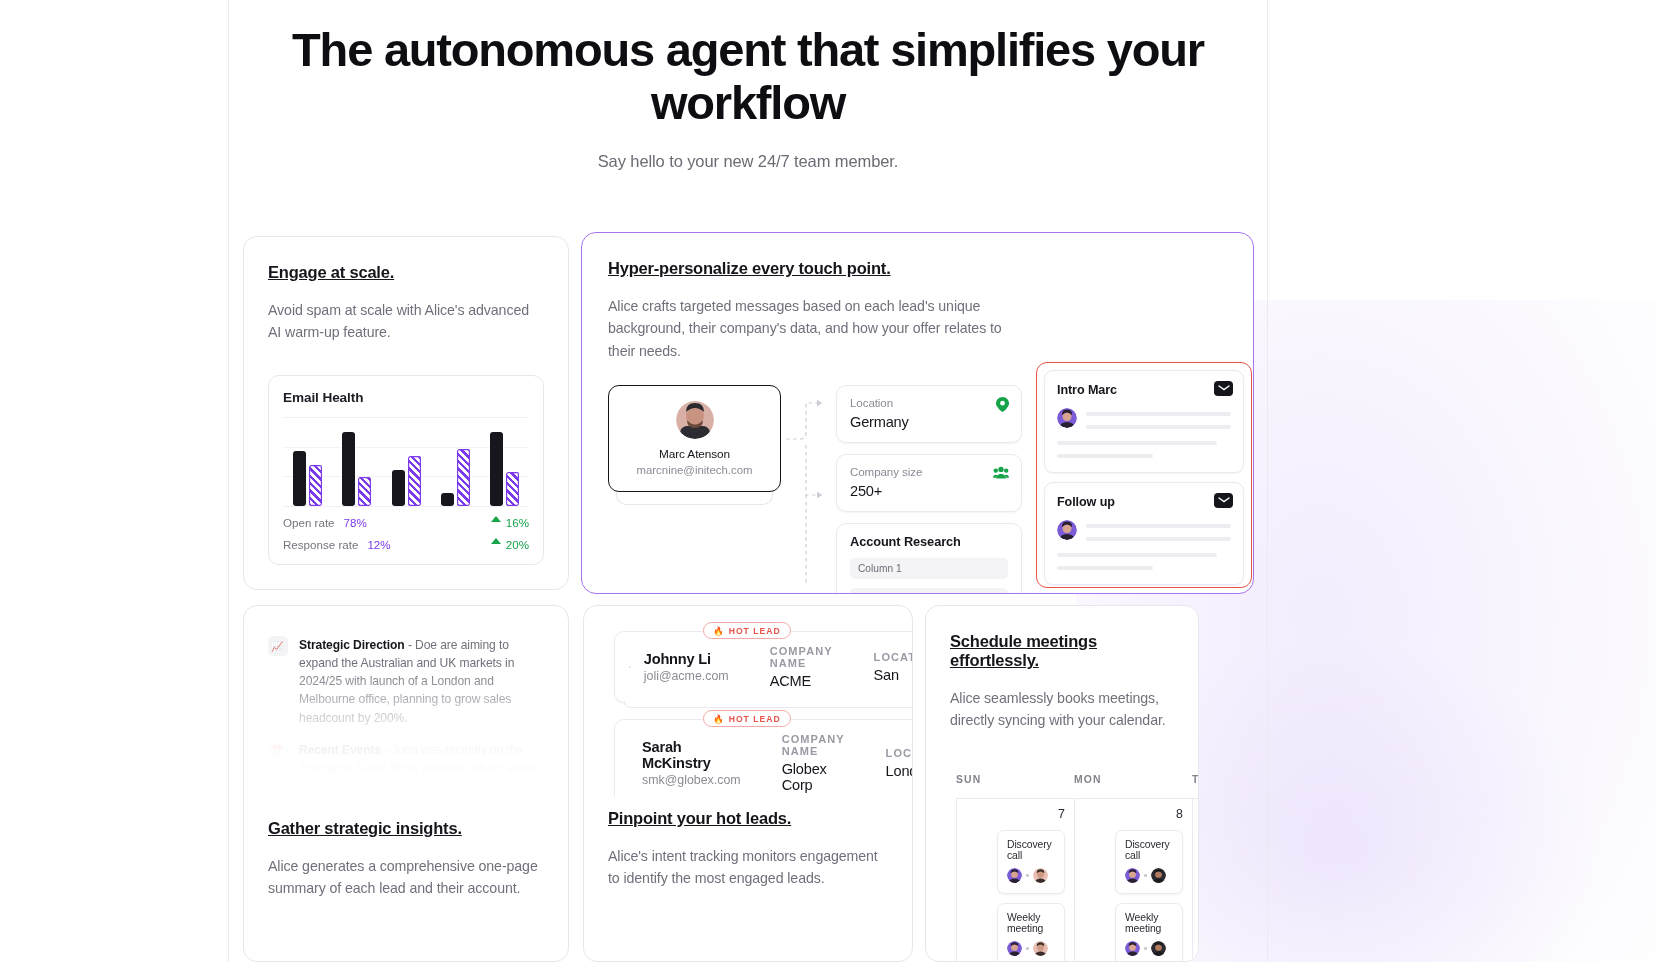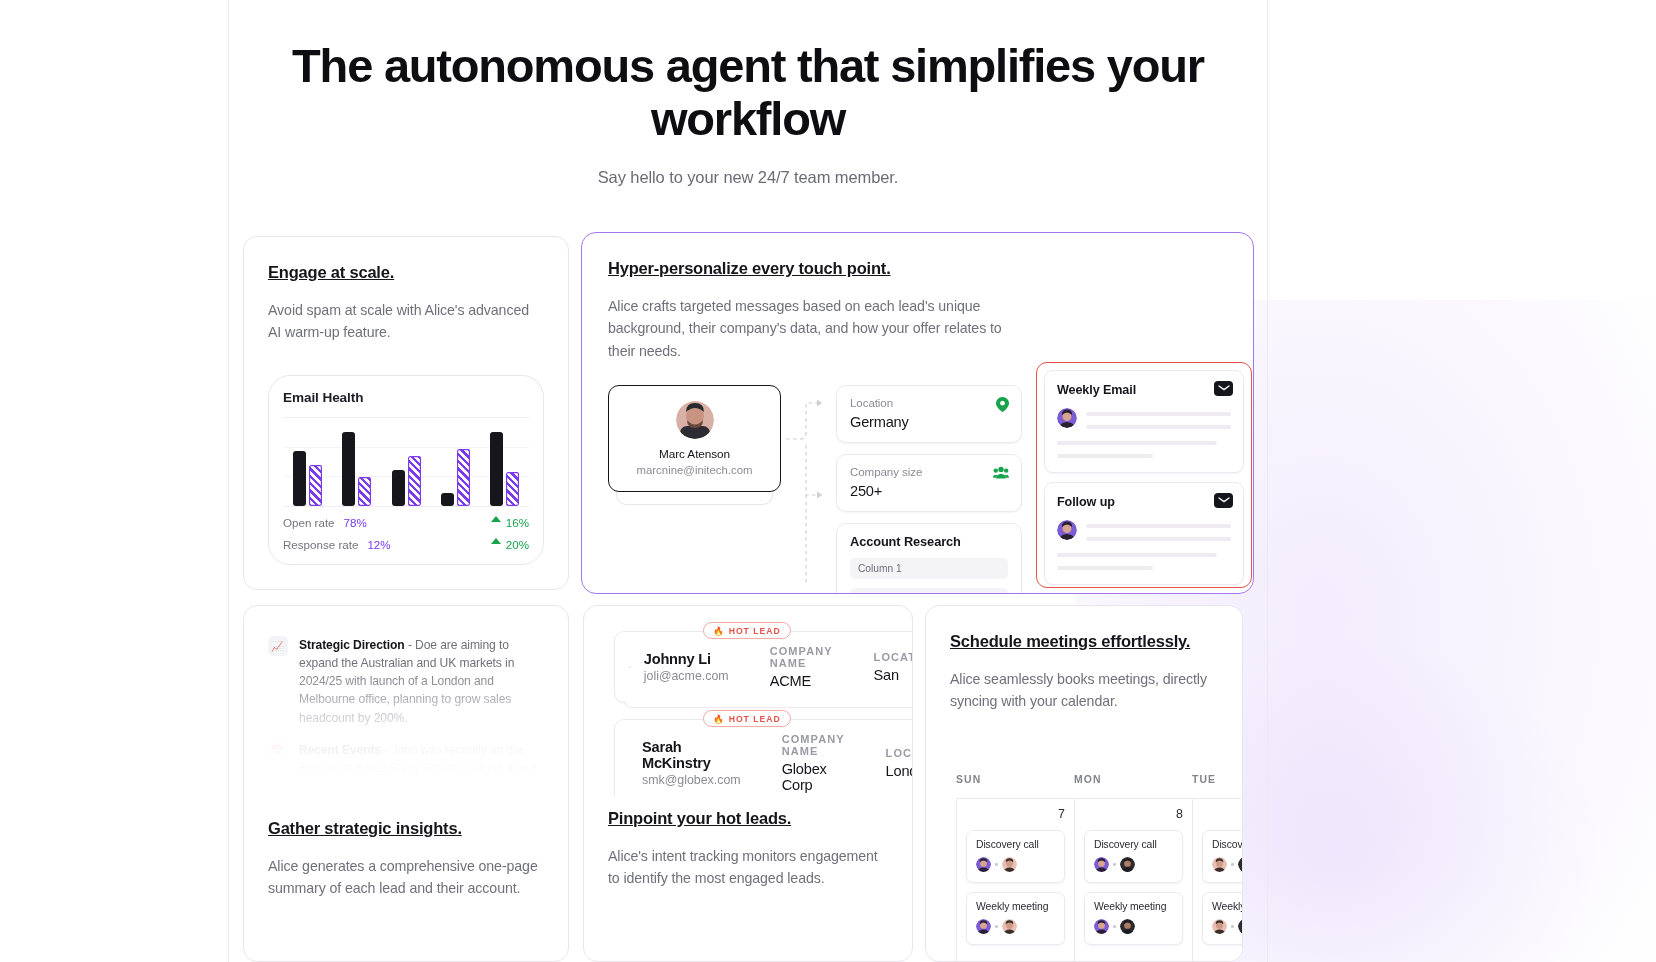--- a/index.html
+++ b/index.html
@@ -34,7 +34,7 @@
   .hero { position: absolute; left: 228px; top: 0; width: 1040px; text-align: center; }
   .hero h1 {
     font-size: 47px; line-height: 1.12; letter-spacing: -1.2px;
-    color: #0d0d12; font-weight: 700; padding: 40px 60px 0;
+    color: #0d0d12; font-weight: 700; padding: 24px 60px 0;
   }
   .hero p { margin-top: 23px; font-size: 16.5px; color: #6b6b76; letter-spacing: -0.1px; }
 

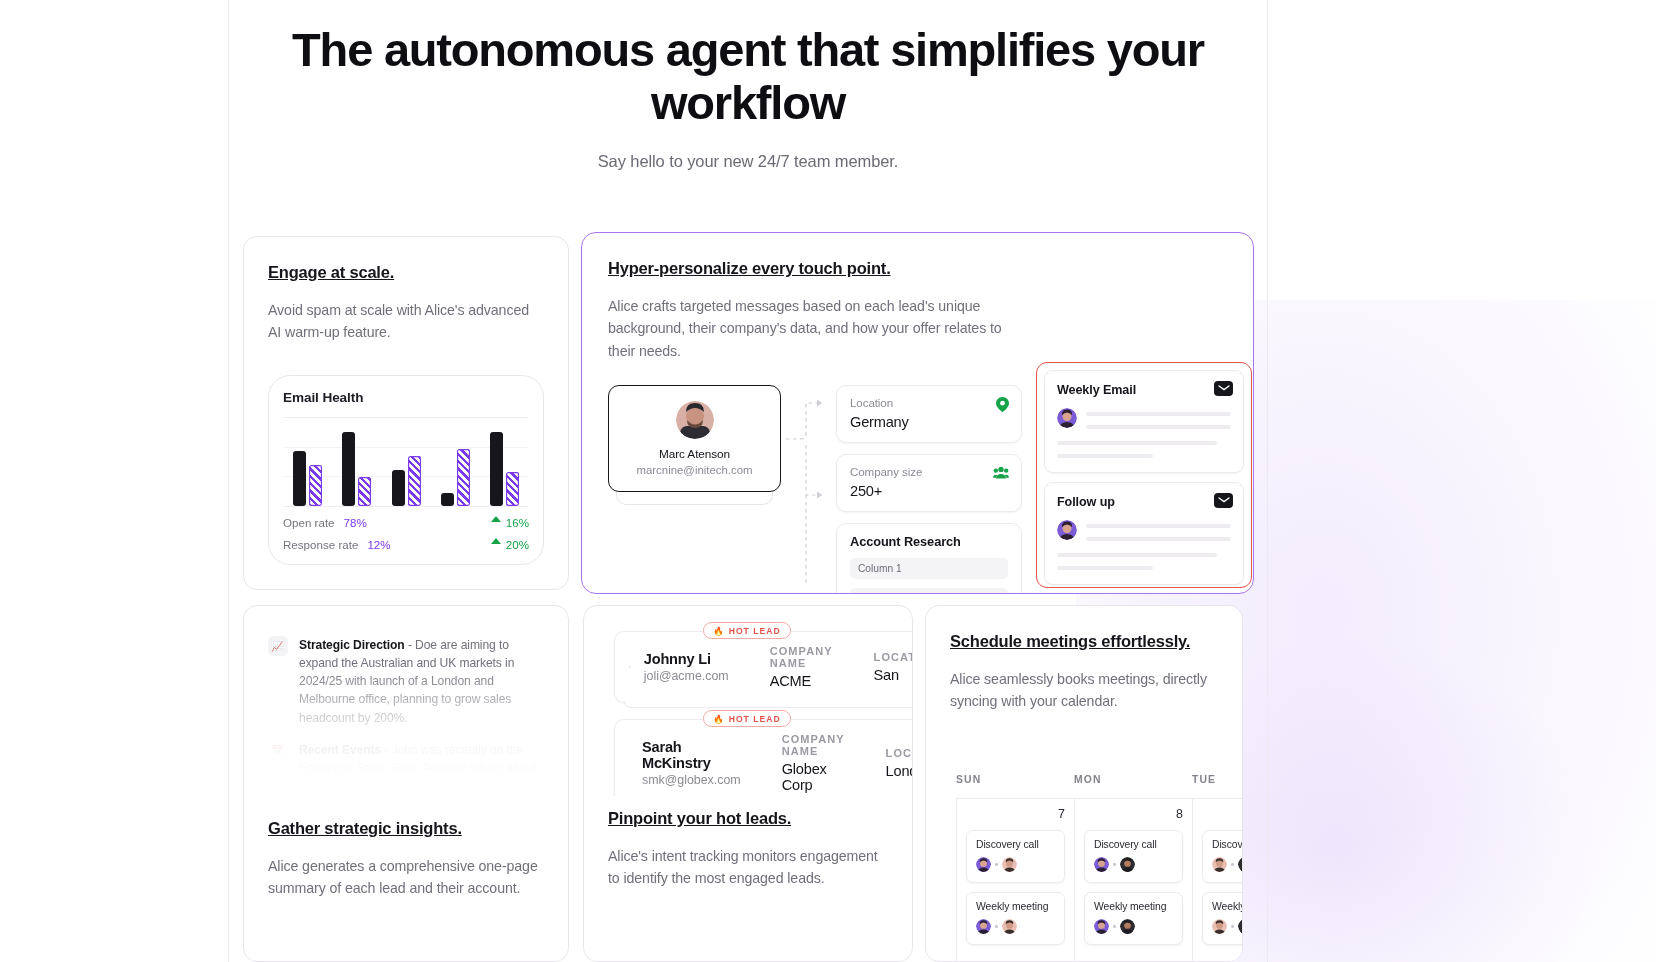--- a/index.html
+++ b/index.html
@@ -50,7 +50,7 @@
   #card-engage { left: 243px; top: 236px; width: 326px; height: 354px; padding: 26px 24px 0; }
 
   .chart-box {
-    margin-top: 31px; border: 1px solid #e8e6ec; border-radius: 22px;
+    margin-top: 31px; border: 1px solid #e8e6ec; border-radius: 11px;
     padding: 14px 14px 10px; height: 190px; background: #fff;
   }
   .chart-head { font-size: 13.6px; font-weight: 600; color: #1d1d26; letter-spacing: -0.1px; }

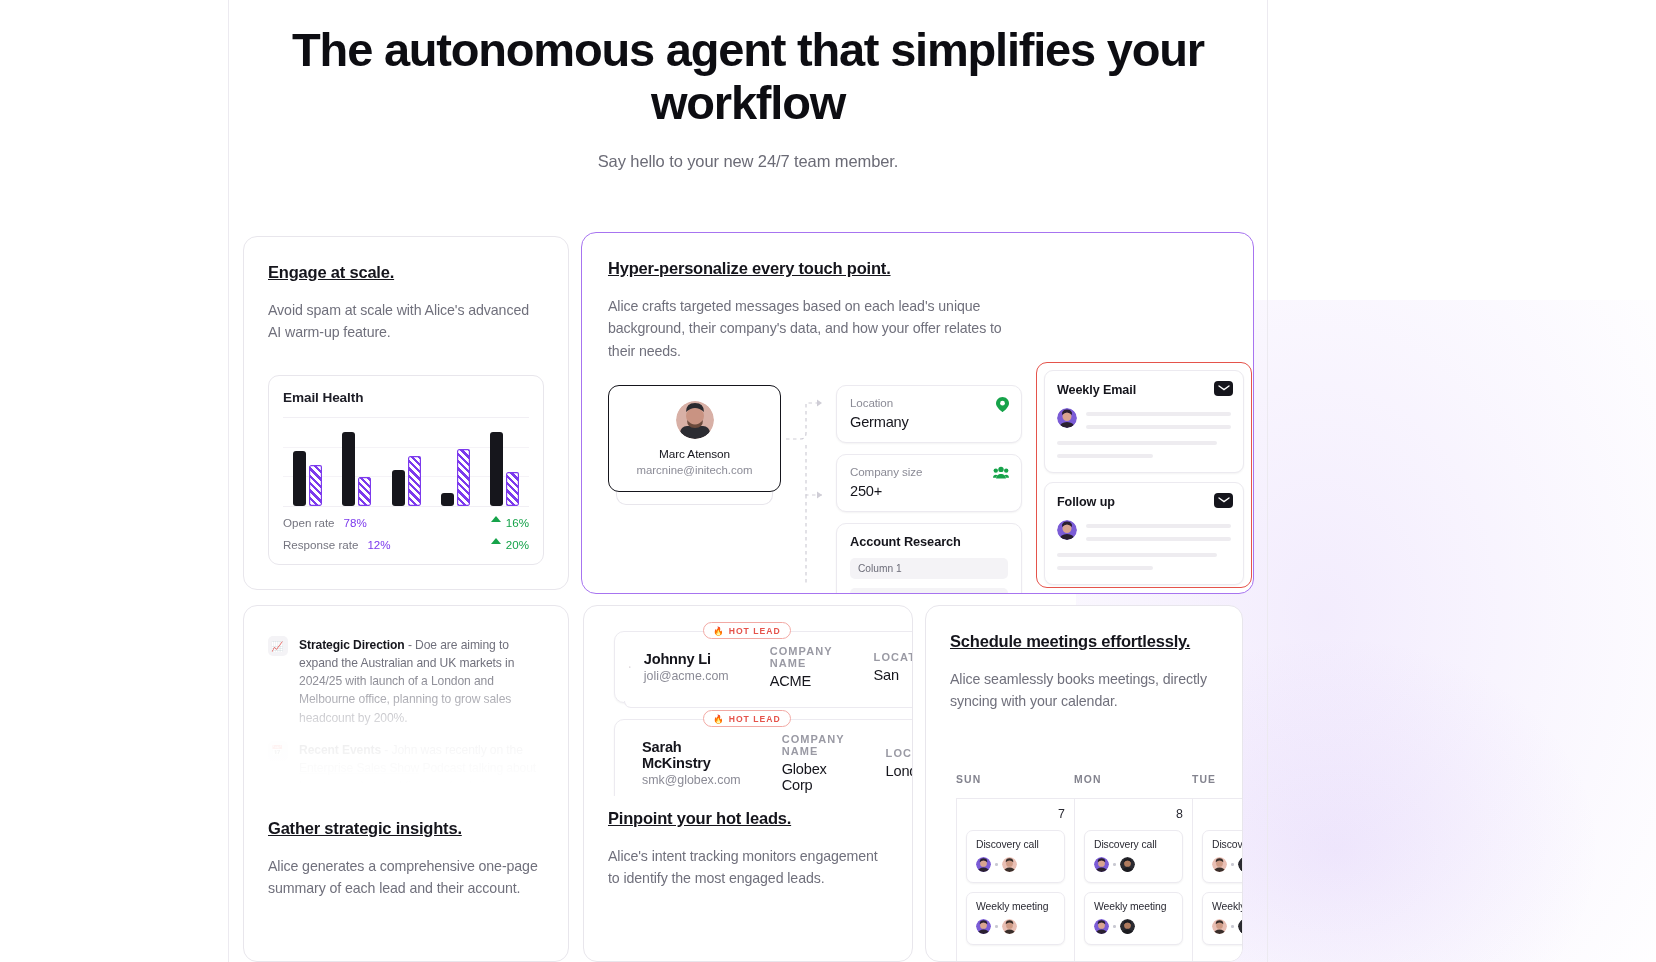--- a/index.html
+++ b/index.html
@@ -325,7 +325,7 @@
       <div class="email-panel">
         <div id="emails-host">
             <div class="email-card">
-              <div class="email-title">Weekly Email</div>
+              <div class="email-title">Intro Marc</div>
     <div class="env-badge">
       <svg width="12" height="9" viewBox="0 0 12 9">
                   <rect width="12" height="9" rx="1.6" fill="#15151c"></rect>

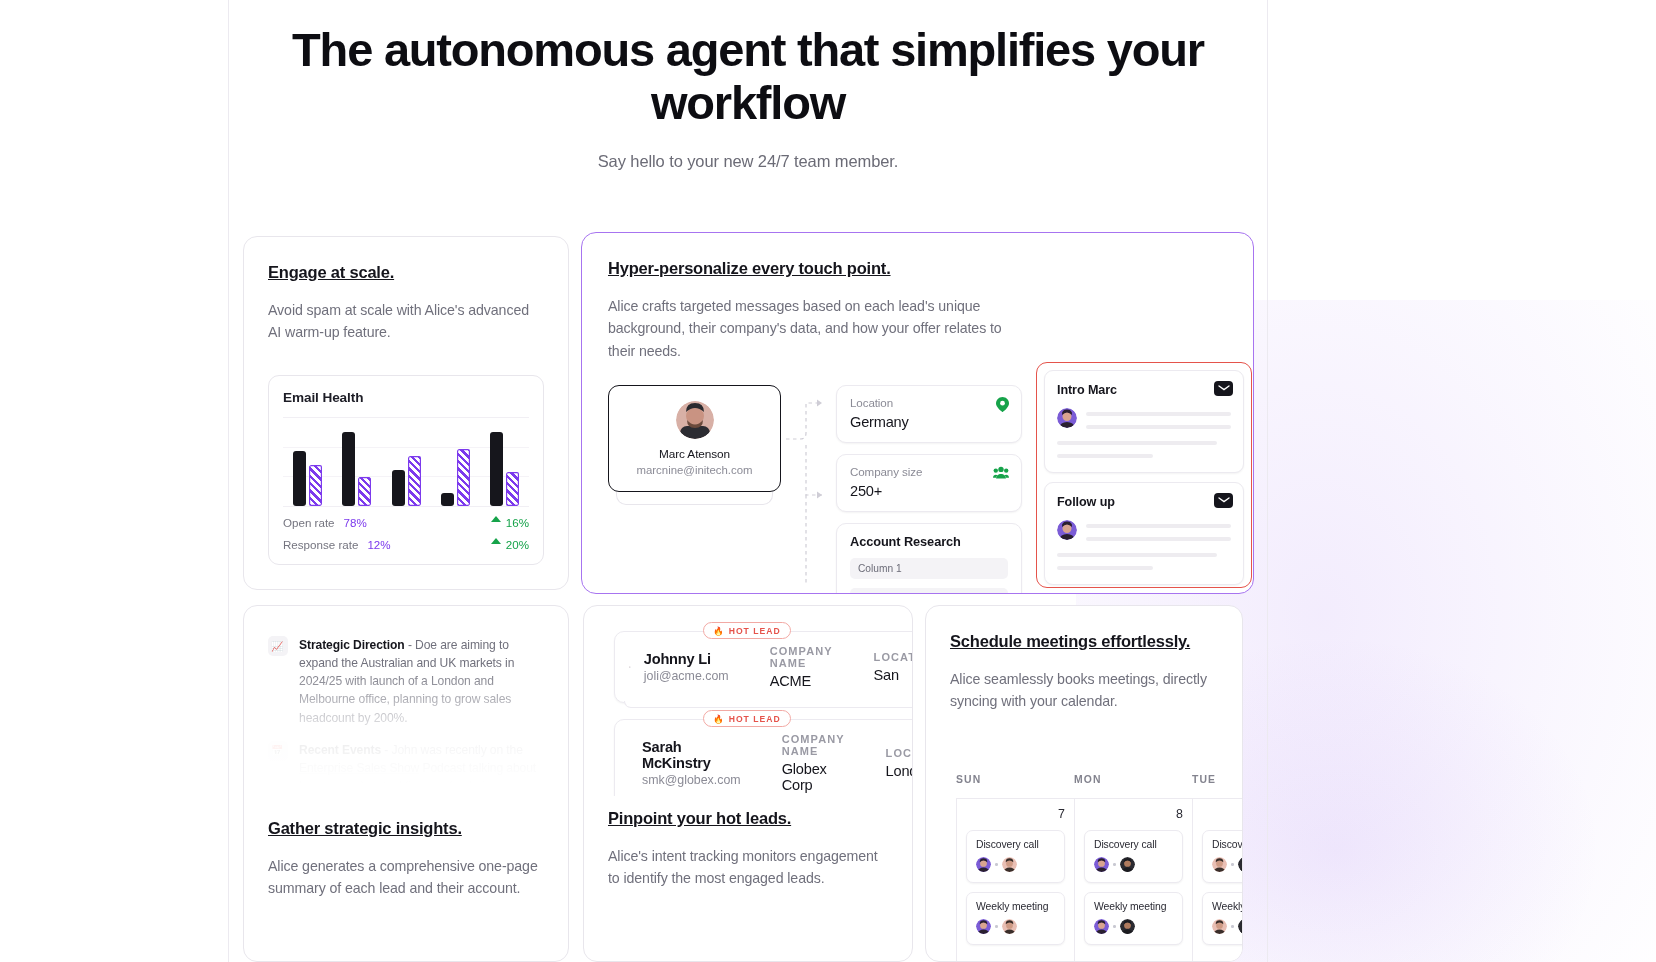--- a/index.html
+++ b/index.html
@@ -175,7 +175,7 @@
   #card-leads .card-foot { margin-top: 13px; }
 
   
-  #card-schedule { left: 925px; top: 605px; width: 318px; height: 357px; padding: 26px 24px 0; overflow: hidden; }
+  #card-schedule { left: 925px; top: 605px; width: 274px; height: 357px; padding: 26px 24px 0; overflow: hidden; }
   .cal { position: absolute; left: 30px; top: 168px; width: 420px; }
   .cal-head { display: flex; }
   .cal-head div { width: 118px; font-size: 10.4px; letter-spacing: 1.1px; font-weight: 700; color: #83838e; }

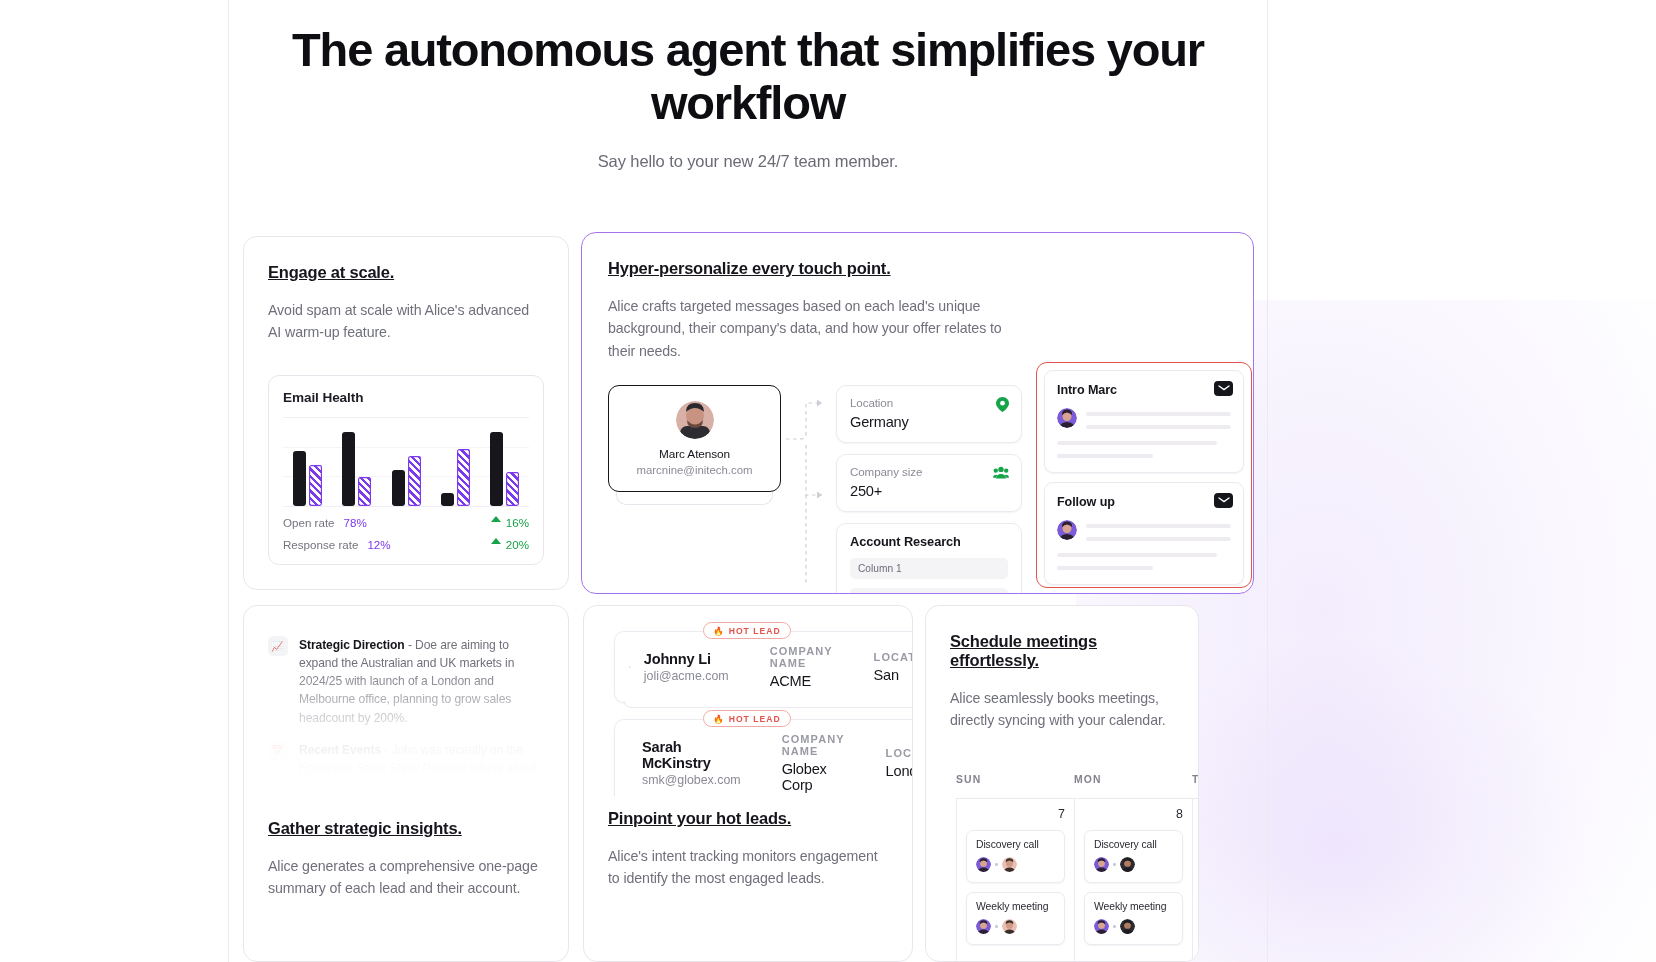--- a/index.html
+++ b/index.html
@@ -188,7 +188,7 @@
   .cal-num { text-align: right; font-size: 12.4px; color: #2a2a33; }
   .evt {
     margin-top: 9px; border: 1px solid #eceaf0; border-radius: 7px;
-    background: #fff; padding: 8px 9px 10px; box-shadow: 0 1px 2px rgba(16,16,24,0.05);
+    background: #fff; padding: 8px 9px 10px; box-shadow: 0 1px 2px rgba(16,16,24,0.05); margin-left: 31px;
   }
   .evt-t { font-size: 10.4px; color: #2a2a33; letter-spacing: -0.1px; }
   .evt-av { display: flex; align-items: center; gap: 4px; margin-top: 7px; }

